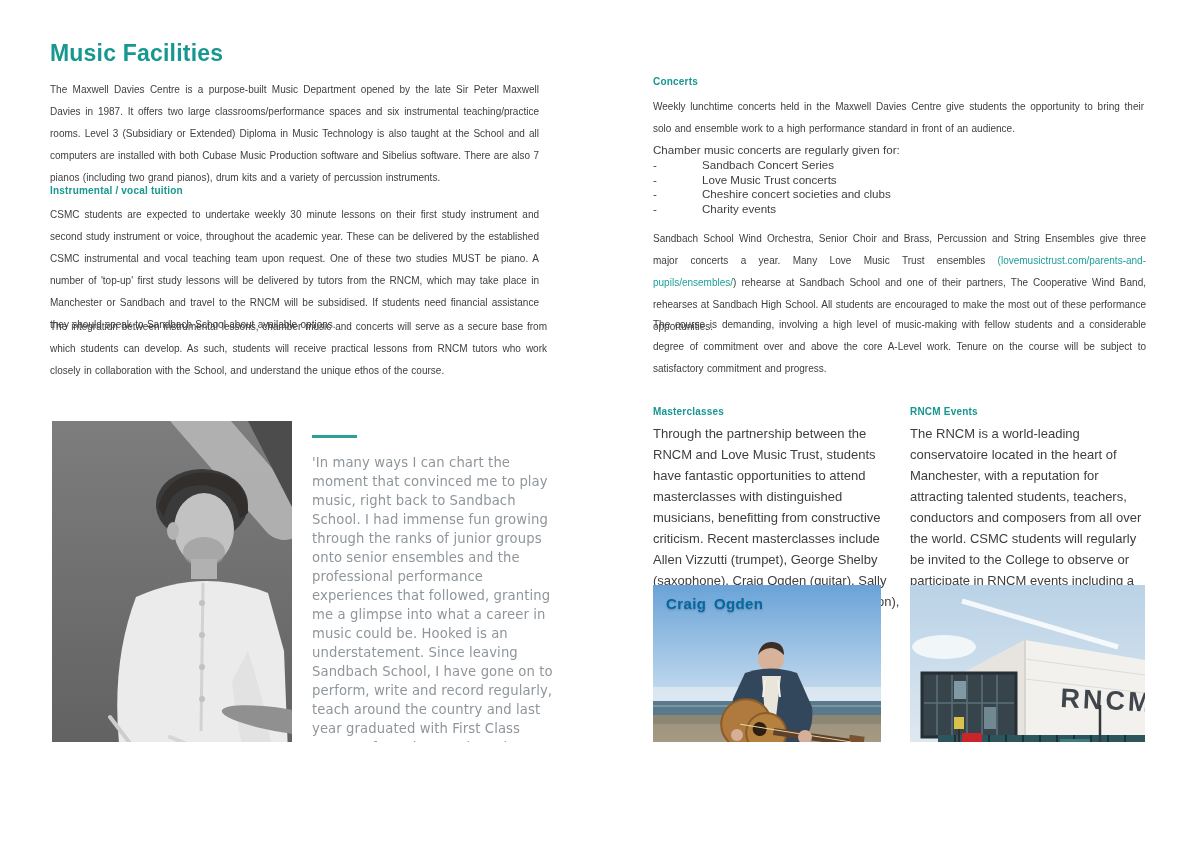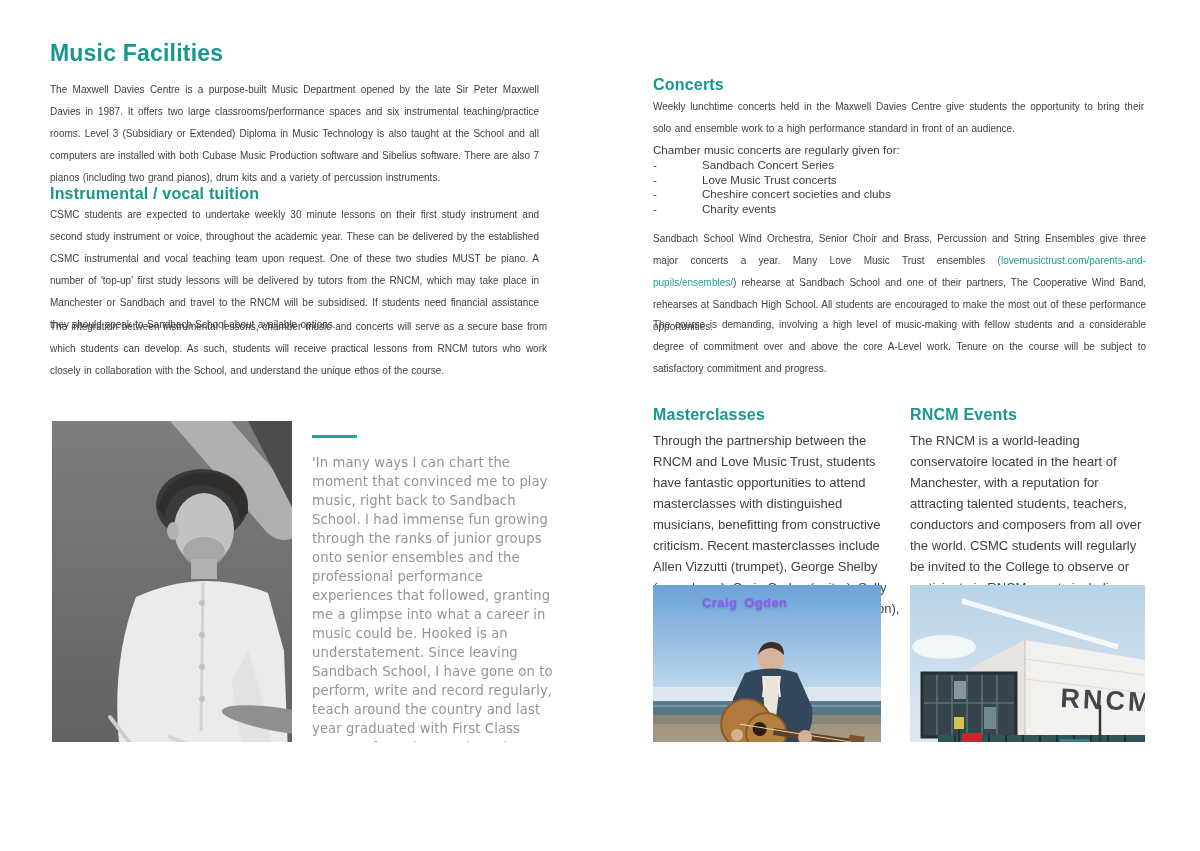--- a/index.html
+++ b/index.html
@@ -9,7 +9,7 @@
            font-family:"Liberation Sans", sans-serif; }
   .abs { position:absolute; }
   .h1 { font-size:23px; font-weight:700; color:var(--teal); letter-spacing:.2px; white-space:nowrap; }
-  .h2 { font-size:16px; font-weight:700; color:var(--teal); letter-spacing:.2px; white-space:nowrap; }
+  .h2 { font-size:10px; font-weight:700; color:var(--teal); letter-spacing:.2px; white-space:nowrap; }
   .body-text { font-size:10px; line-height:22px; color:var(--body); text-align:justify; word-spacing:.6px; }
   .col-text  { font-size:13px; line-height:21px; color:var(--body); }
   .b-row { display:flex; font-size:11.6px; line-height:14.8px; color:var(--body); }

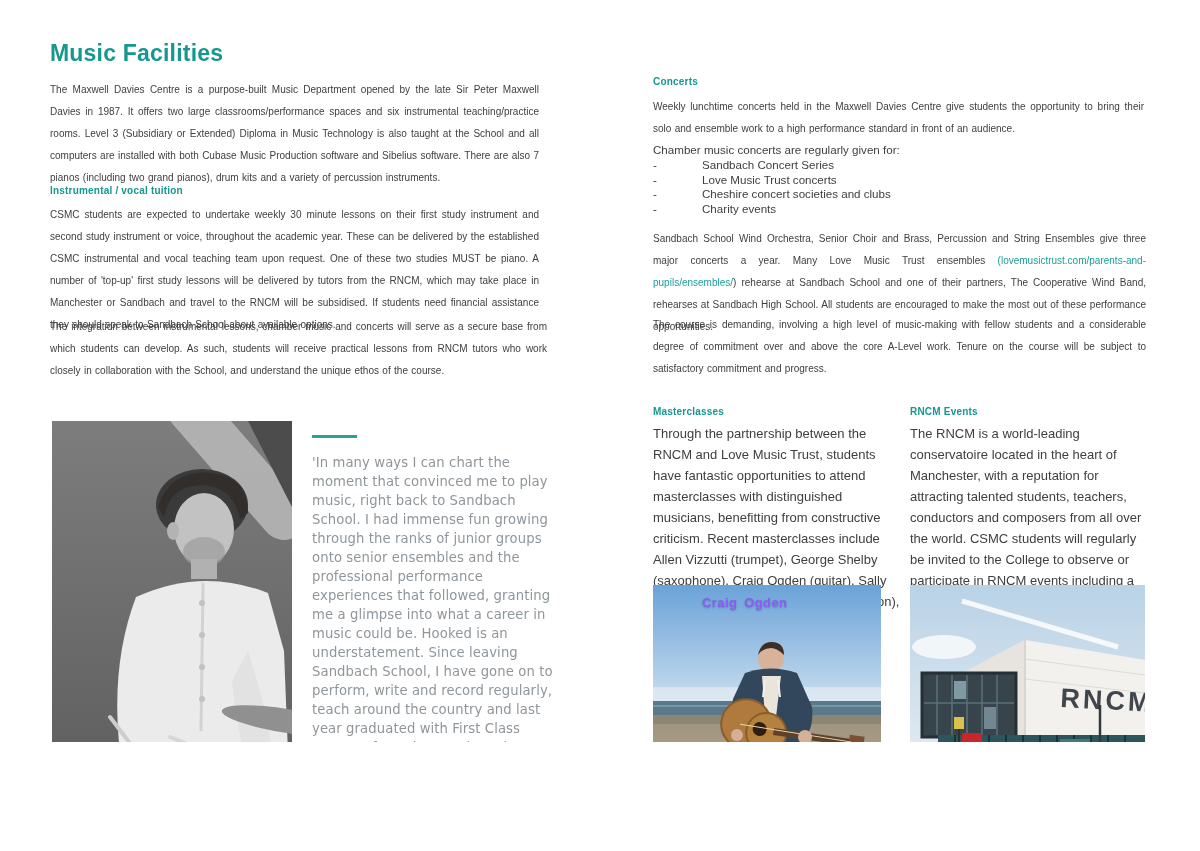--- a/index.html
+++ b/index.html
@@ -20,8 +20,8 @@
   .rule { width:45px; height:3px; background:#2AA099; }
   .photo { position:absolute; overflow:hidden; }
   .photo svg { display:block; }
-  .caption { position:absolute; top:10px; left:13px; color:#8b5cf6; font-weight:700; font-size:13px;
-             letter-spacing:.4px; word-spacing:3px; text-shadow:0 1px 2px rgba(0,0,0,.25);margin-left:36px; }
+  .caption { position:absolute; top:10px; left:13px; color:#0369a1; font-weight:700; font-size:15px;
+             letter-spacing:.4px; word-spacing:3px; text-shadow:0 1px 2px rgba(0,0,0,.25); }
 </style>
 </head>
 <body>

